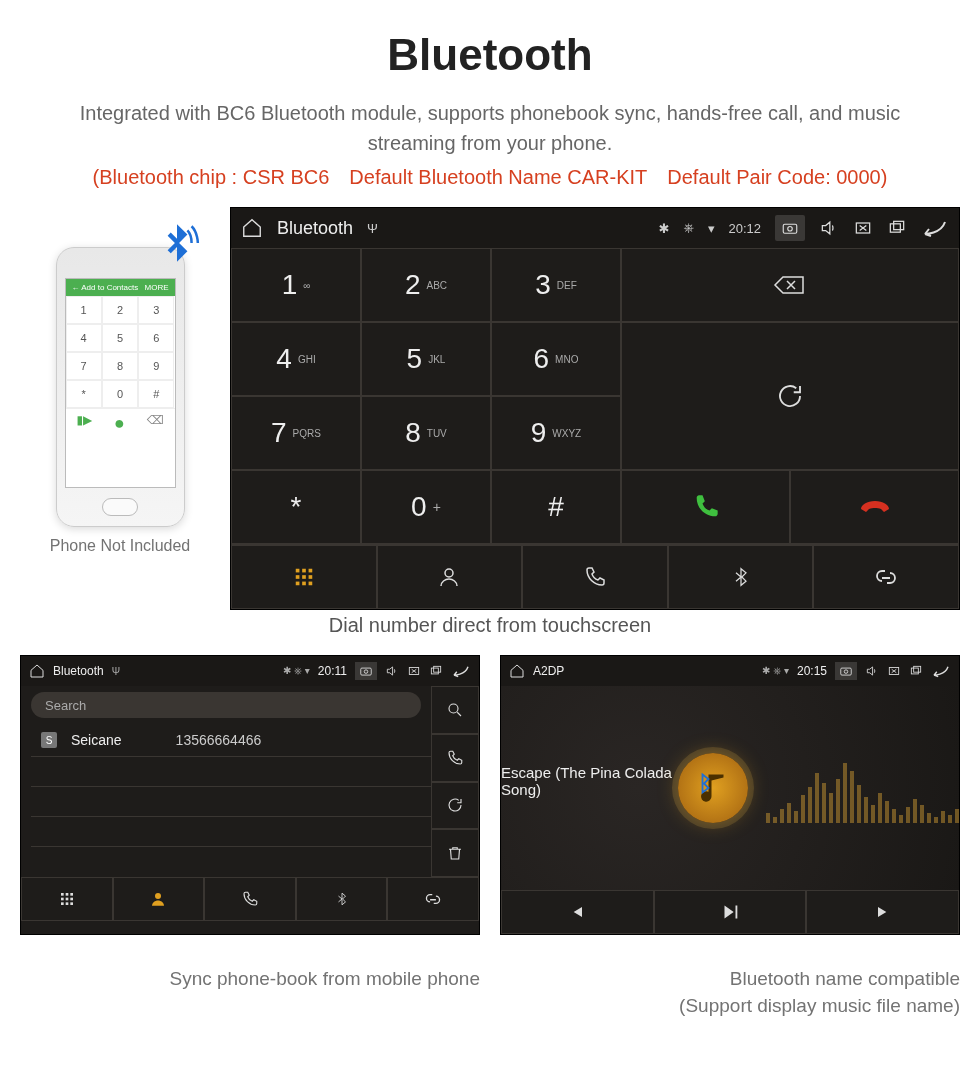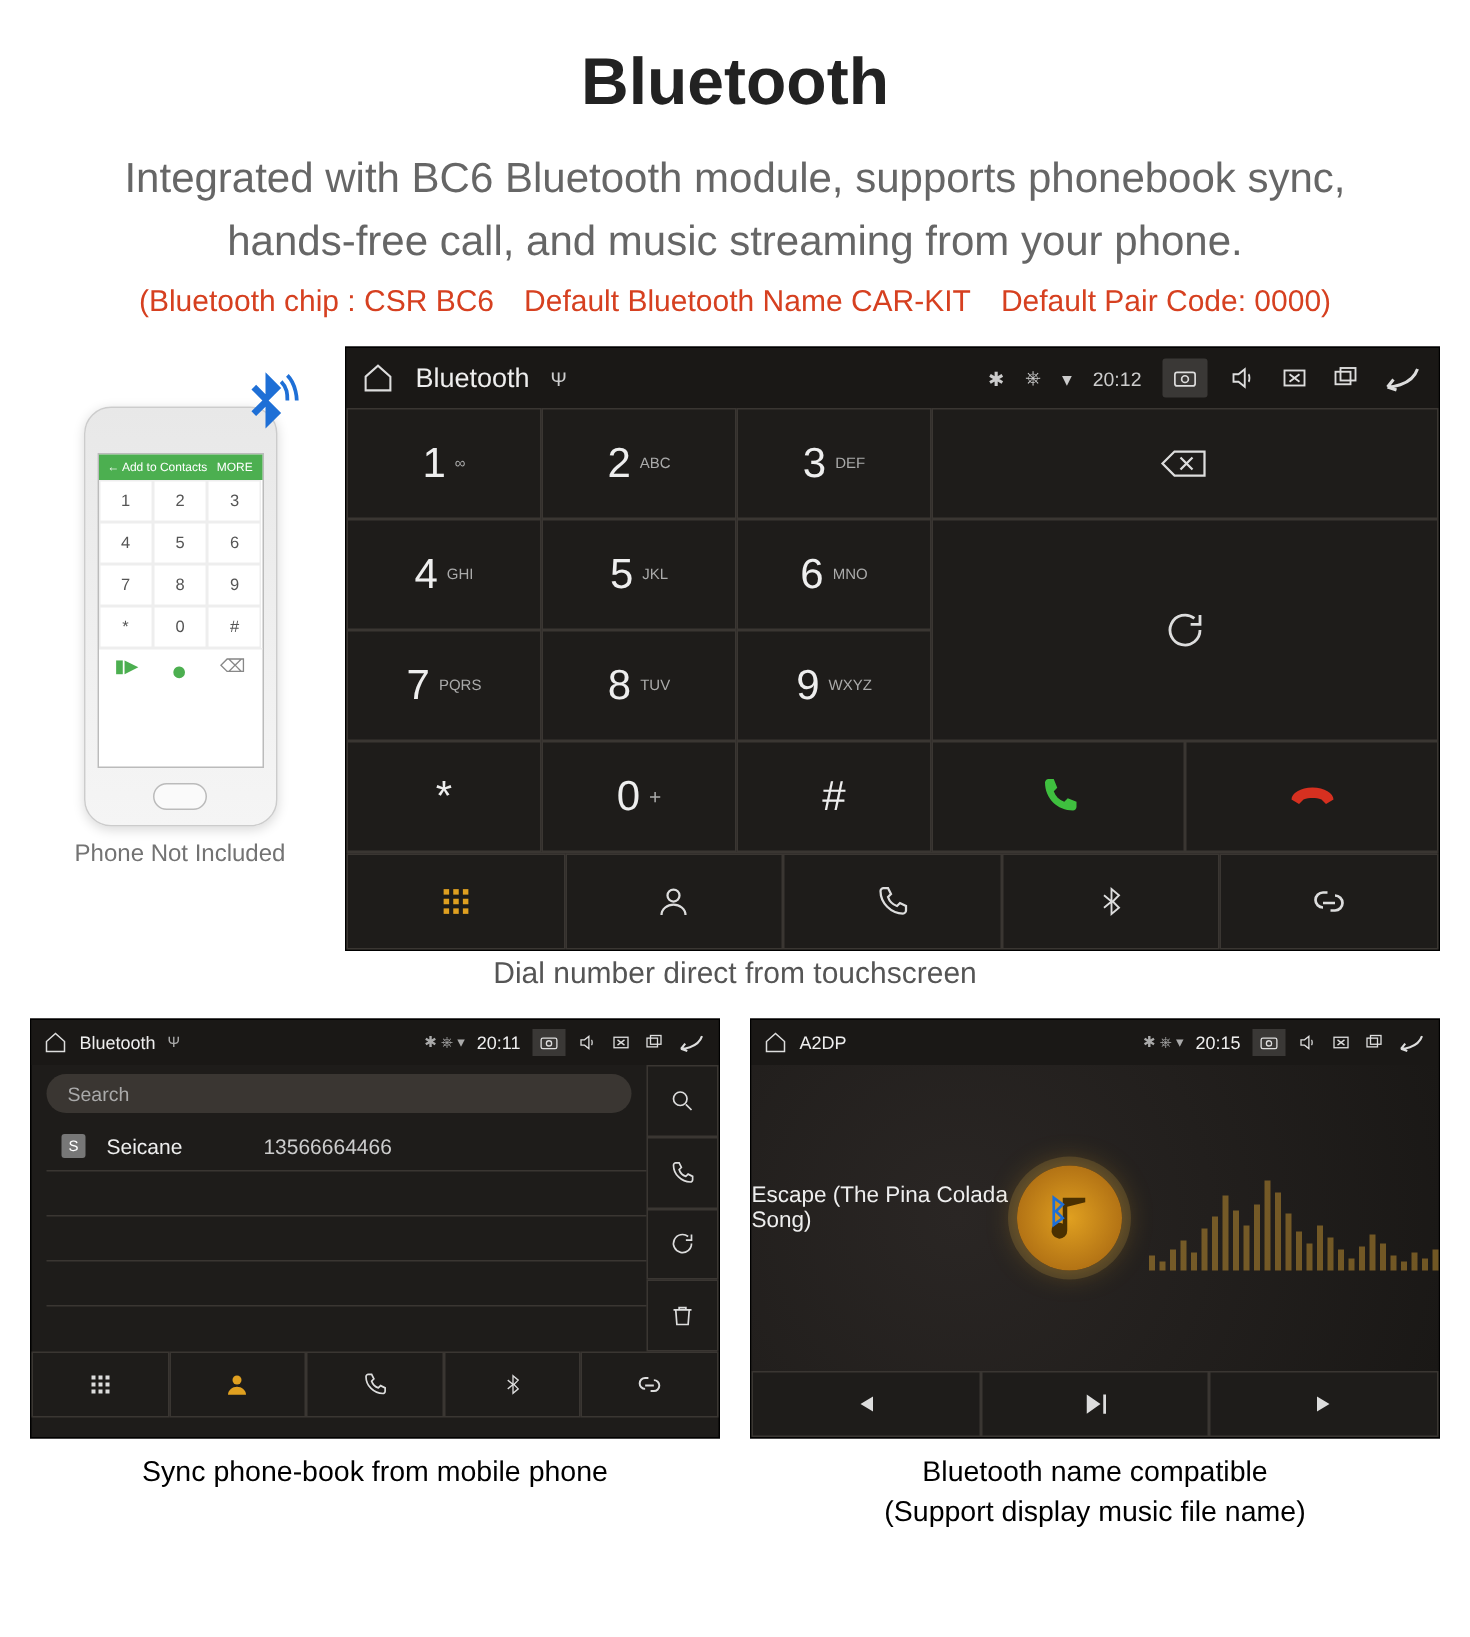--- a/index.html
+++ b/index.html
@@ -18,7 +18,7 @@
 }
 .subtitle {
   text-align: center;
-  font-size: 28px;
+  font-size: 20px;
   color: #666;
   padding: 0 60px 8px;
   line-height: 1.5;

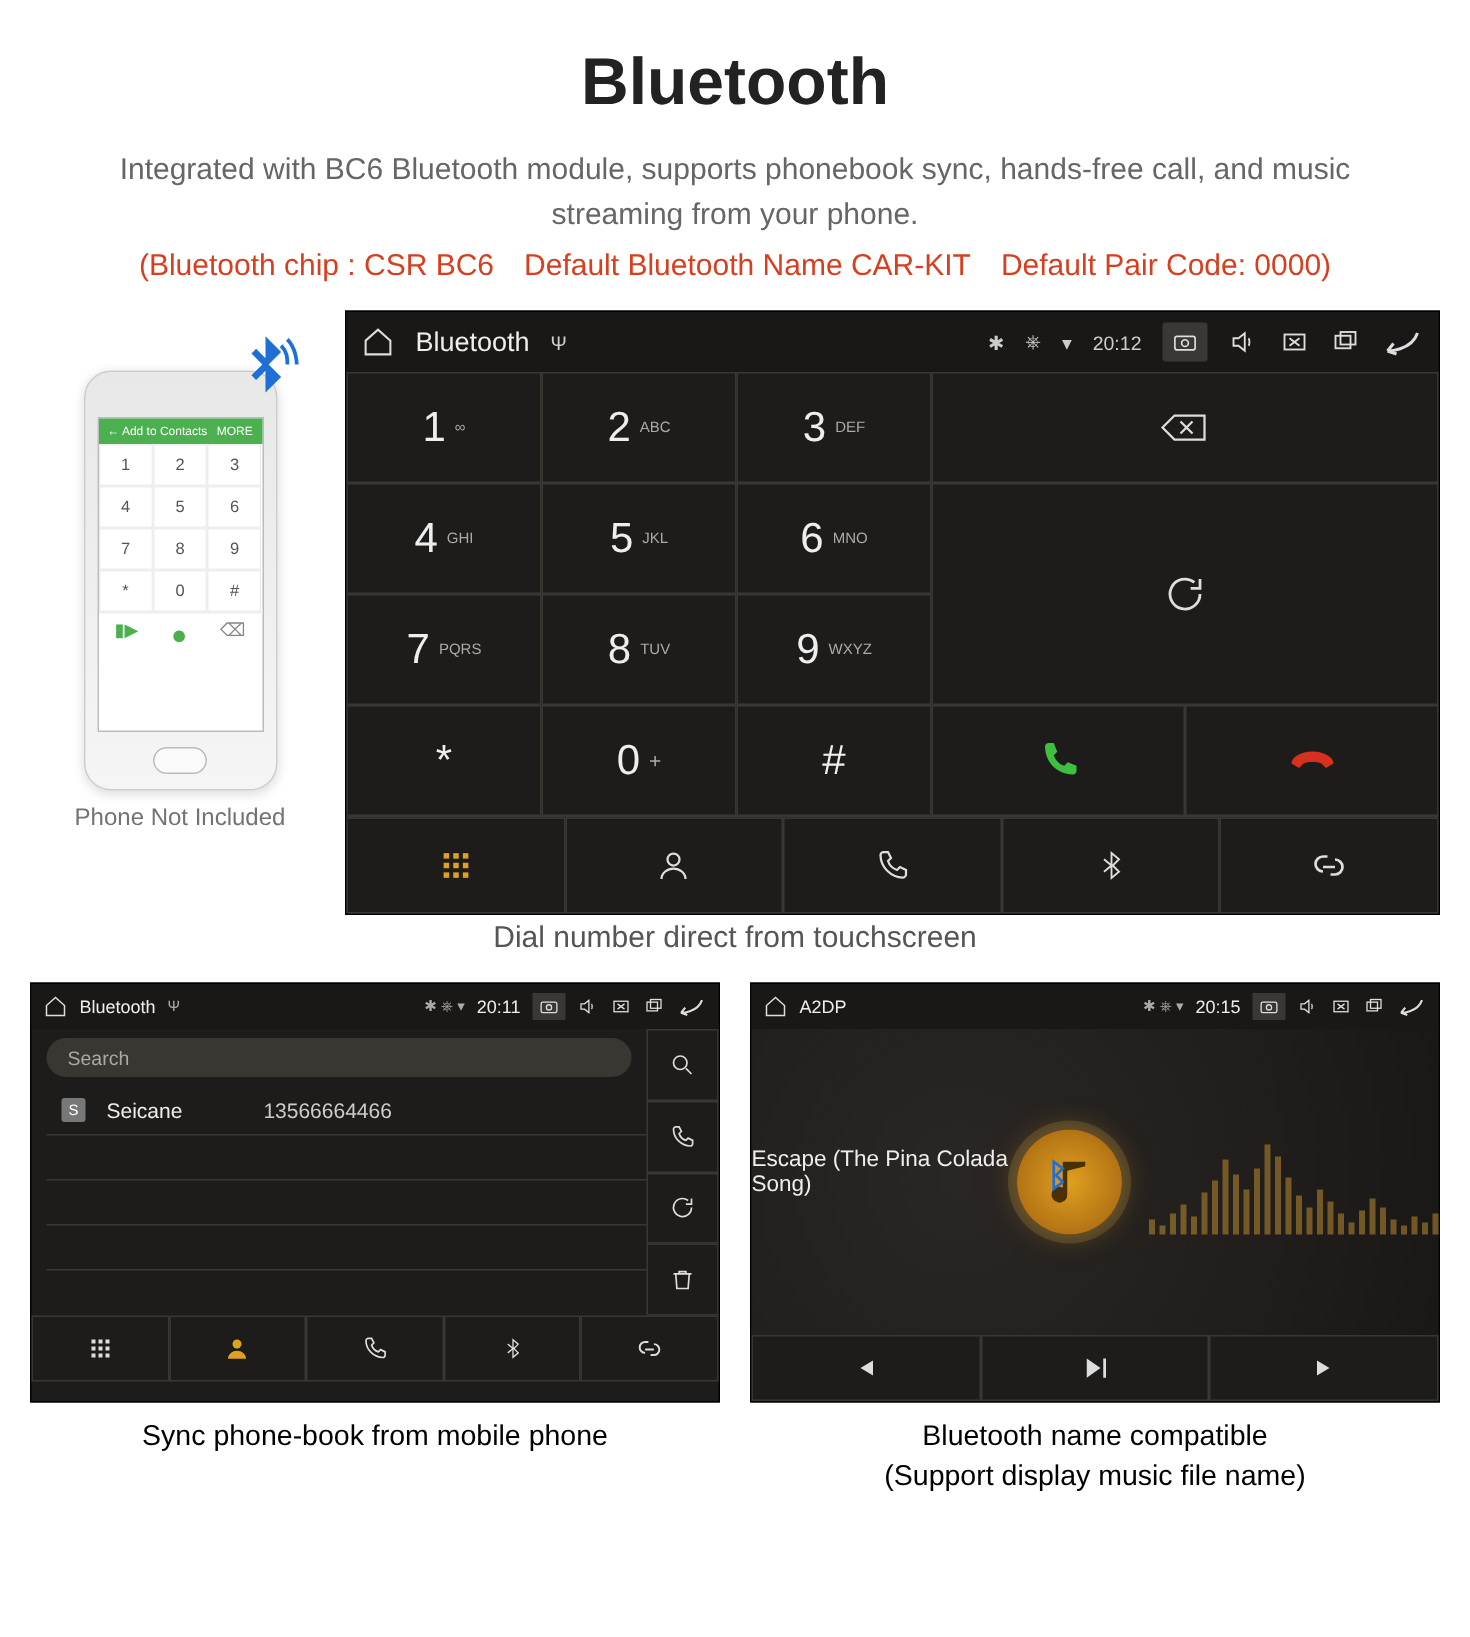--- a/index.html
+++ b/index.html
@@ -164,7 +164,7 @@
 .music-controls .key { border:1px solid #3a3632; font-size:20px; }
 
 .caption-row { display:flex; gap:20px; padding:0 20px; }
-.caption-row .cap { flex:1; text-align:center; font-size:19px; color:#000000; line-height:1.4; padding-top:10px;}
+.caption-row .cap { flex:1; text-align:right; font-size:19px; color:#737373; line-height:1.4; padding-top:10px;margin-top:21px;}
 svg { display:block; }
 </style>
 </head>

